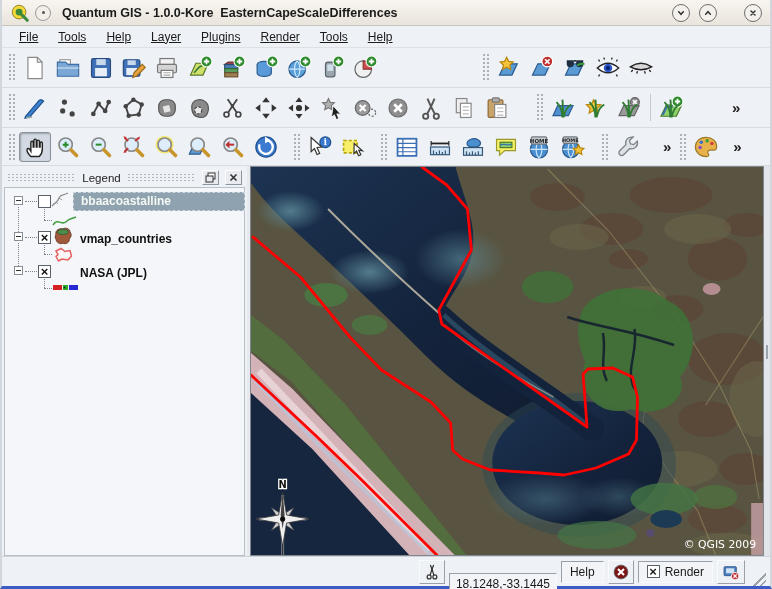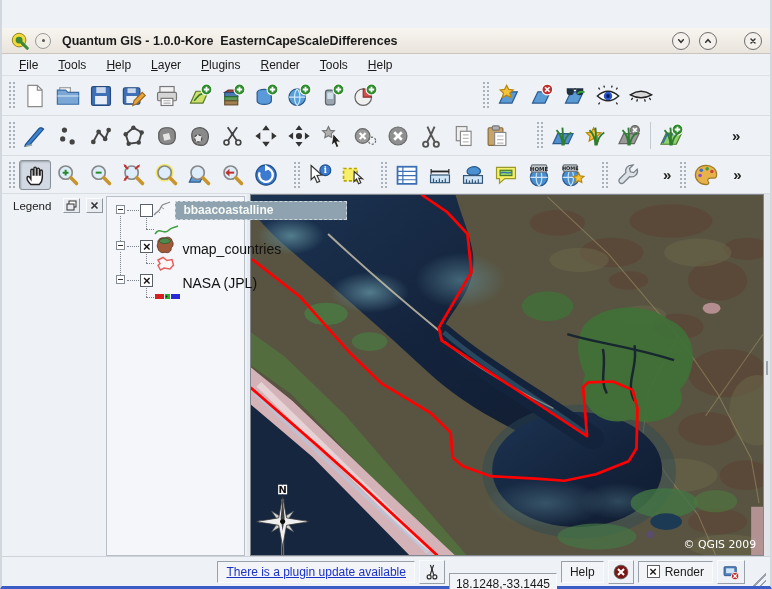--- a/index.html
+++ b/index.html
@@ -10,7 +10,7 @@
          border-bottom:3px solid #3b5cc5; }
   
   .titlebar { height:26px; flex:0 0 26px; display:flex; align-items:center; gap:5px; padding:0 8px;
-              background:linear-gradient(#f8f5f0,#e9e4dc); border-bottom:1px solid #c9c4bb;margin-top:28px; }
+              background:linear-gradient(#f8f5f0,#e9e4dc); border-bottom:1px solid #c9c4bb; }
   .titlebar .title { font-weight:bold; font-size:12.5px; margin-left:6px; white-space:pre; }
   .win-menu-btn { width:16px; height:16px; border-radius:50%; border:1px solid #9a9a9a; background:#f2efe9;
                   display:flex; align-items:center; justify-content:center; }

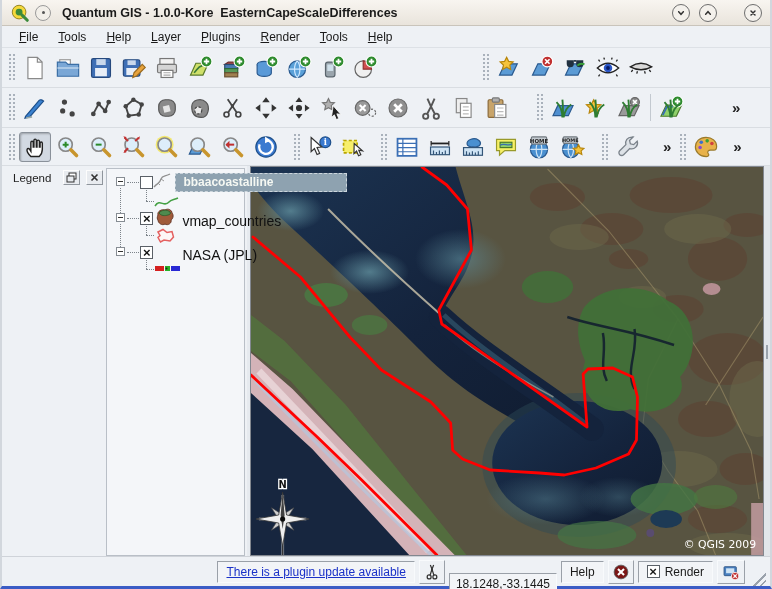--- a/index.html
+++ b/index.html
@@ -23,7 +23,7 @@
   
   .menubar { height:22px; flex:0 0 22px; display:flex; align-items:center; gap:2px; padding:0 8px;
              background:#eef1f5; border-bottom:1px solid #dde1e6; }
-  .menu-item { display:inline-block; padding:2px 9px; }
+  .menu-item { display:inline-block; padding:2px 9px;text-decoration:underline; }
   .menu-item::first-letter { text-decoration:underline; }
   
   .toolbar { display:flex; align-items:center; padding:2px 2px; background:#eef1f5; border-bottom:1px solid #d9dde2; }

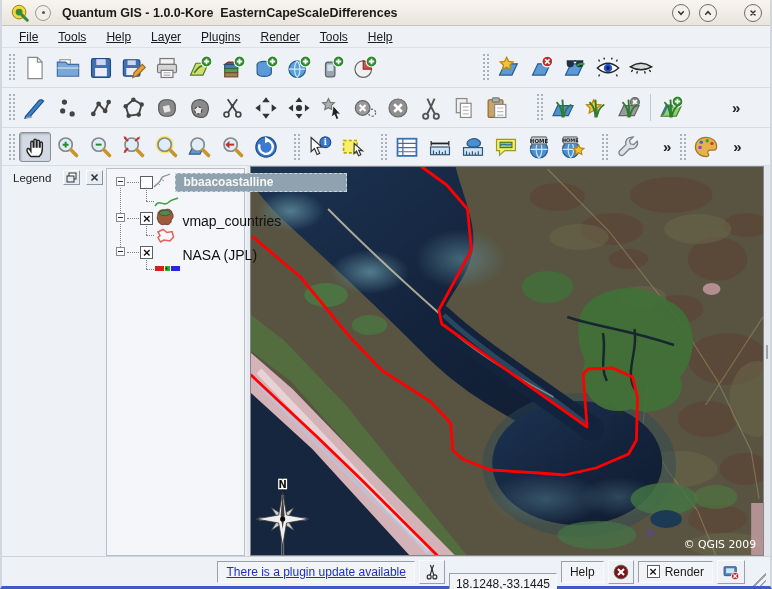--- a/index.html
+++ b/index.html
@@ -39,7 +39,7 @@
   .tb-overflow { border:none; background:transparent; font-size:15px; font-weight:bold; color:#222; padding:0 4px; }
   
   .main { flex:1; display:flex; min-height:0; background:#e6eaef; }
-  .legend-panel { width:245px; flex:0 0 245px; display:flex; flex-direction:row; background:#eef1f5; padding:2px 2px 0 2px; }
+  .legend-panel { width:245px; flex:0 0 245px; display:flex; flex-direction:column; background:#eef1f5; padding:2px 2px 0 2px; }
   .legend-header { height:19px; flex:0 0 19px; display:flex; align-items:center; gap:6px; padding:0 3px; }
   .lh-dots { flex:1; height:9px; background-image:radial-gradient(#aeb6bf 1px, transparent 1.3px); background-size:4px 3px; }
   .lh-title { font-size:11.5px; color:#222; }

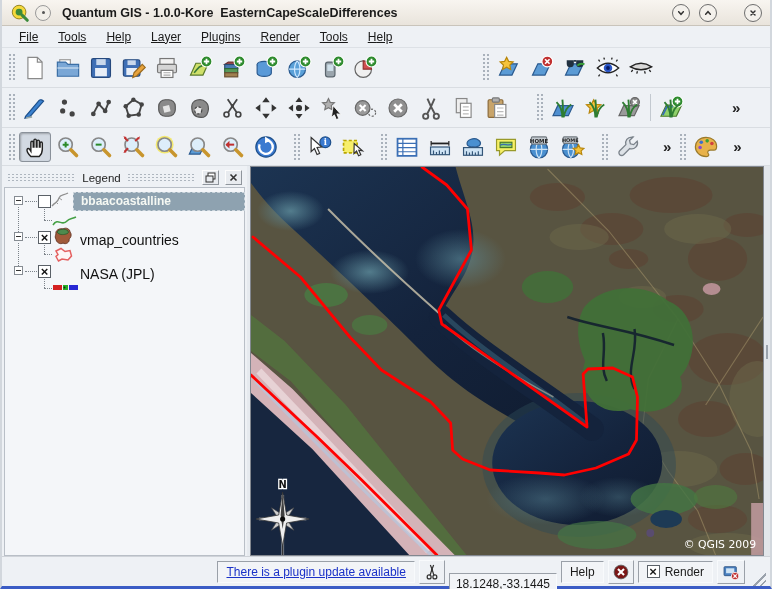--- a/index.html
+++ b/index.html
@@ -51,7 +51,7 @@
   .t-exp::after { content:""; position:absolute; left:1px; top:3px; width:5px; height:1px; background:#333; }
   .t-cb { position:absolute; width:13px; height:13px; background:#fff; border:1px solid #5a6067;
           font-weight:bold; font-size:13px; line-height:11px; text-align:center; color:#111; }
-  .t-label { position:absolute; font-weight:normal; font-size:14px; white-space:nowrap; }
+  .t-label { position:absolute; font-weight:bold; font-size:12px; white-space:nowrap; }
   .t-hl { position:absolute; left:68px; width:172px; height:19px; background:#8ea2b0; border:1px dashed #cdd6dd;
           color:#f5f8f3; font-weight:bold; font-size:12px; line-height:17px; padding-left:7px; }
   .t-sym { position:absolute; }

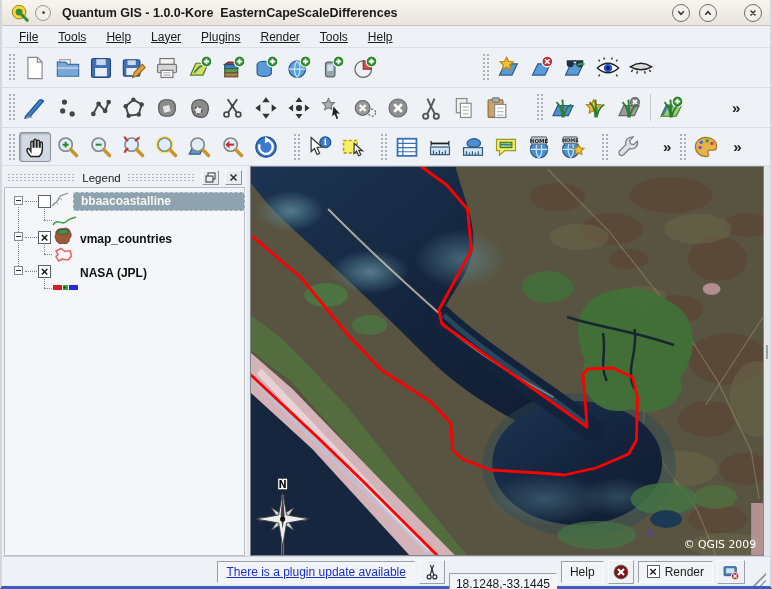--- a/index.html
+++ b/index.html
@@ -890,9 +890,6 @@
 
   <div class="statusbar">
     <span class="sb-fill"></span>
-    <span class="sb-box">
-        <a class="sb-link" href="#">There is a plugin update available</a>
-      </span>
     <button class="sb-btn">
         <svg>
           <use href="#i-track"></use>

